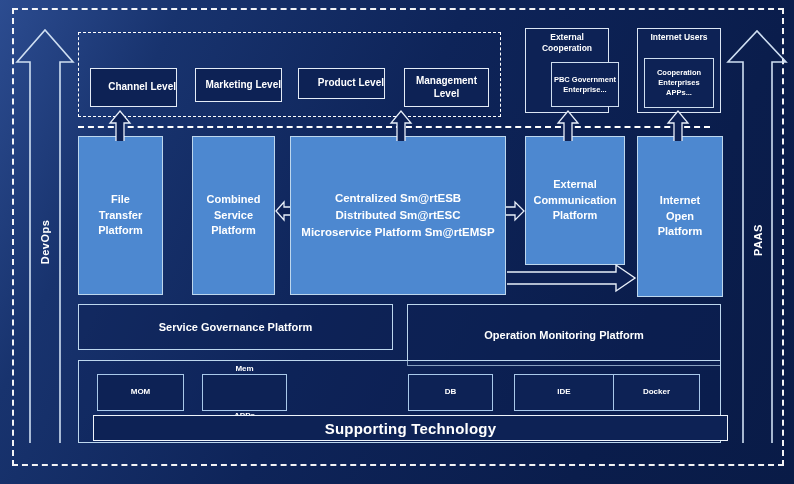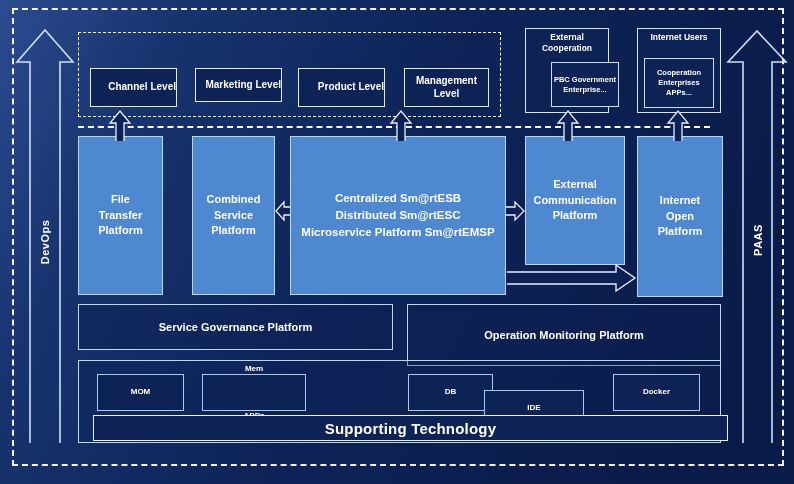--- a/index.html
+++ b/index.html
@@ -85,7 +85,7 @@
   <div class="abs darkbox" style="left:195px;top:68px;width:87px;height:34px;">
     <span>Marketing Level</span>
   </div>
-  <div class="abs darkbox" style="left:298px;top:68px;width:87px;height:39px;">
+  <div class="abs darkbox" style="left:298px;top:68px;width:87px;height:31px;">
     <span>Product Level</span>
   </div>
   <div class="abs darkbox" style="left:404px;top:68px;width:85px;height:39px;">

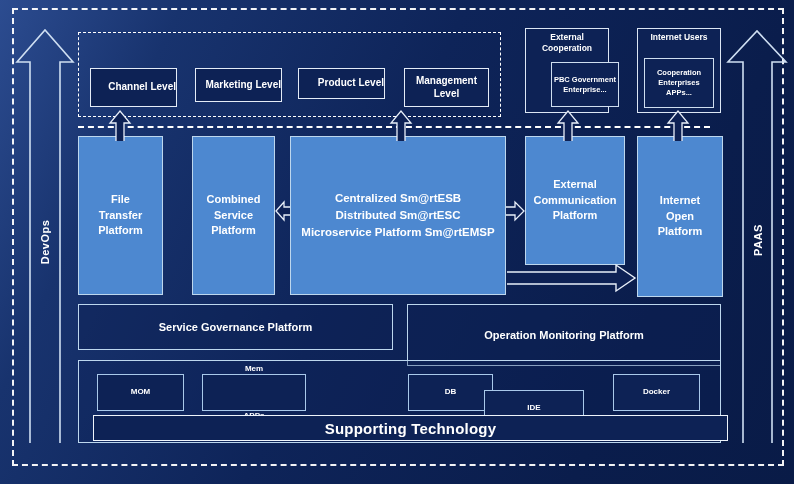--- a/index.html
+++ b/index.html
@@ -150,7 +150,7 @@
     <span class="ln">MOM</span>
 
   </div>
-  <div class="abs tech" style="left:202px;top:374px;width:104px;height:37px;gap:36px;">
+  <div class="abs tech" style="left:202px;top:374px;width:85px;height:37px;gap:36px;">
     <span class="ln">Mem</span>
     <span class="ln">APPs</span>
   </div>

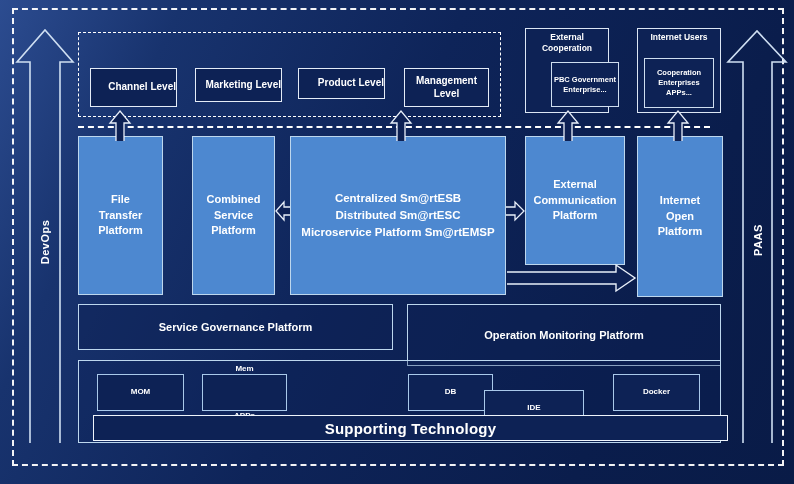--- a/index.html
+++ b/index.html
@@ -158,7 +158,7 @@
     <span class="ln">DB</span>
 
   </div>
-  <div class="abs tech" style="left:484px;top:374px;width:100px;height:37px;margin-top:16px;">
+  <div class="abs tech" style="left:514px;top:374px;width:100px;height:37px;">
     <span class="ln">IDE</span>
 
   </div>

